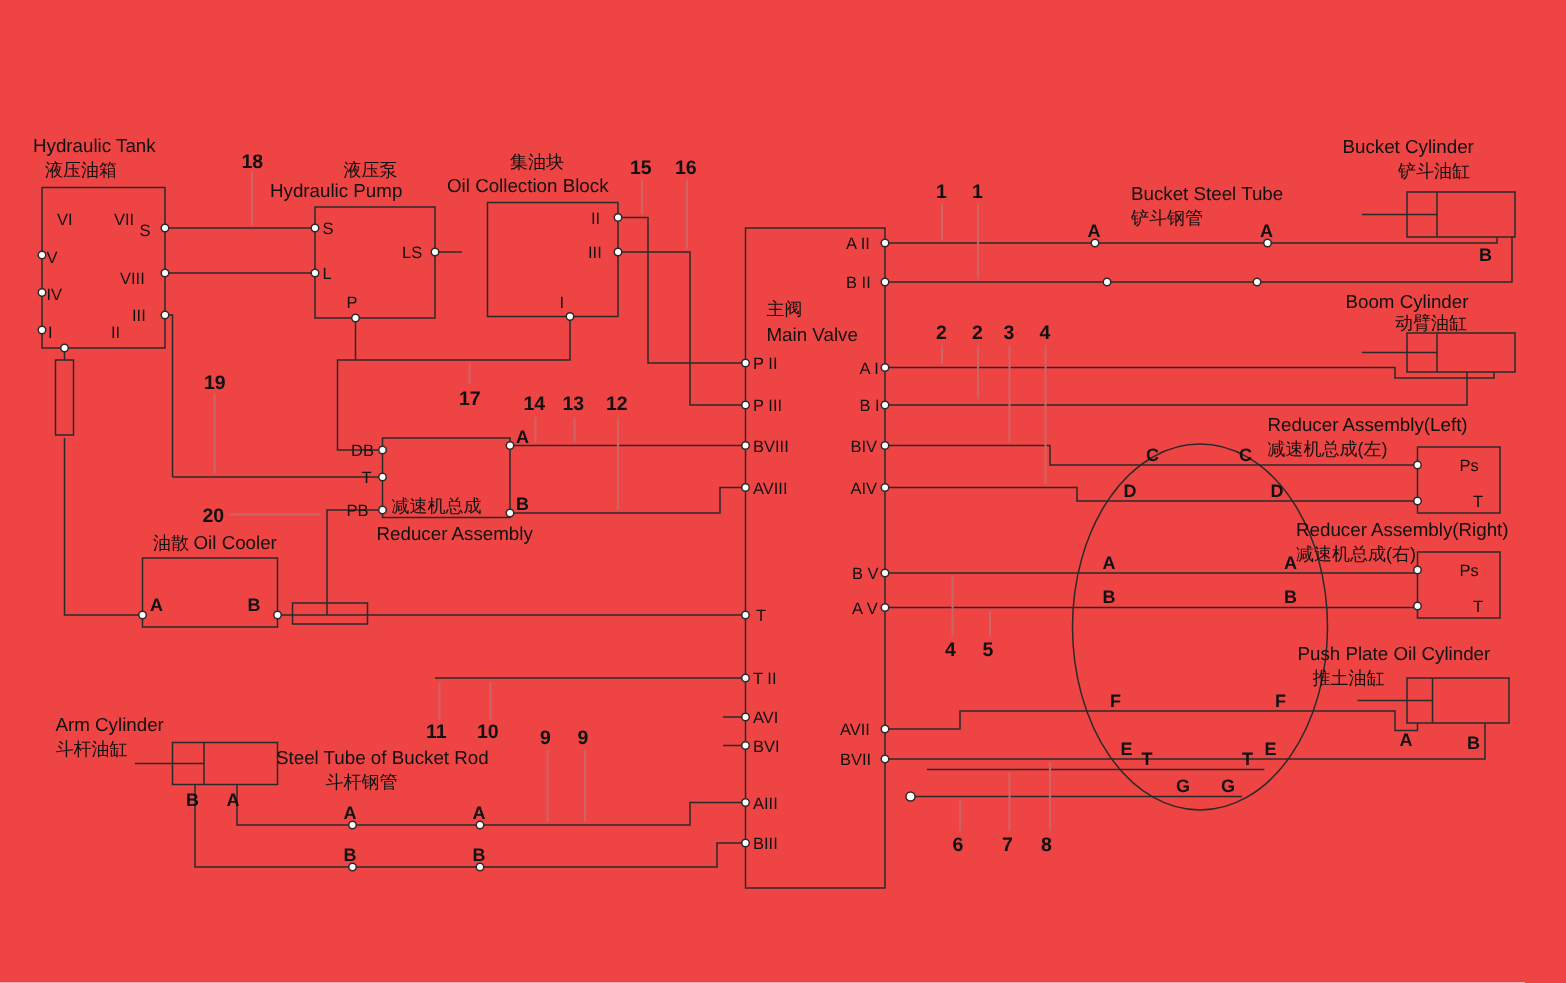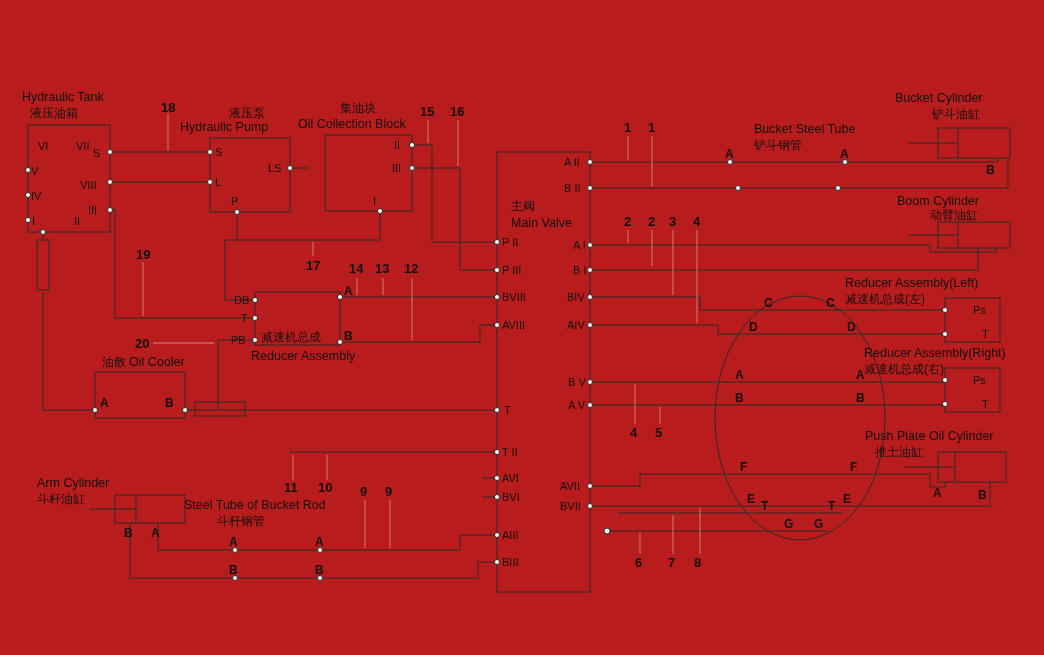--- a/index.html
+++ b/index.html
@@ -3,7 +3,7 @@
 <meta charset="utf-8">
 <style>
   html,body{margin:0;padding:0;background:#fff}
-  .stage{position:relative;width:1044px;height:655px;background:#b91c1c;overflow:hidden;font-family:"Liberation Sans","DejaVu Sans",sans-serif}
+  .stage{position:relative;width:1044px;height:655px;background:#ef4444;overflow:hidden;font-family:"Liberation Sans","DejaVu Sans",sans-serif}
   svg{position:absolute;left:0;top:0}
   text{fill:#111;font-family:"Liberation Sans","DejaVu Sans",sans-serif}
   .t11{font-size:11px}

